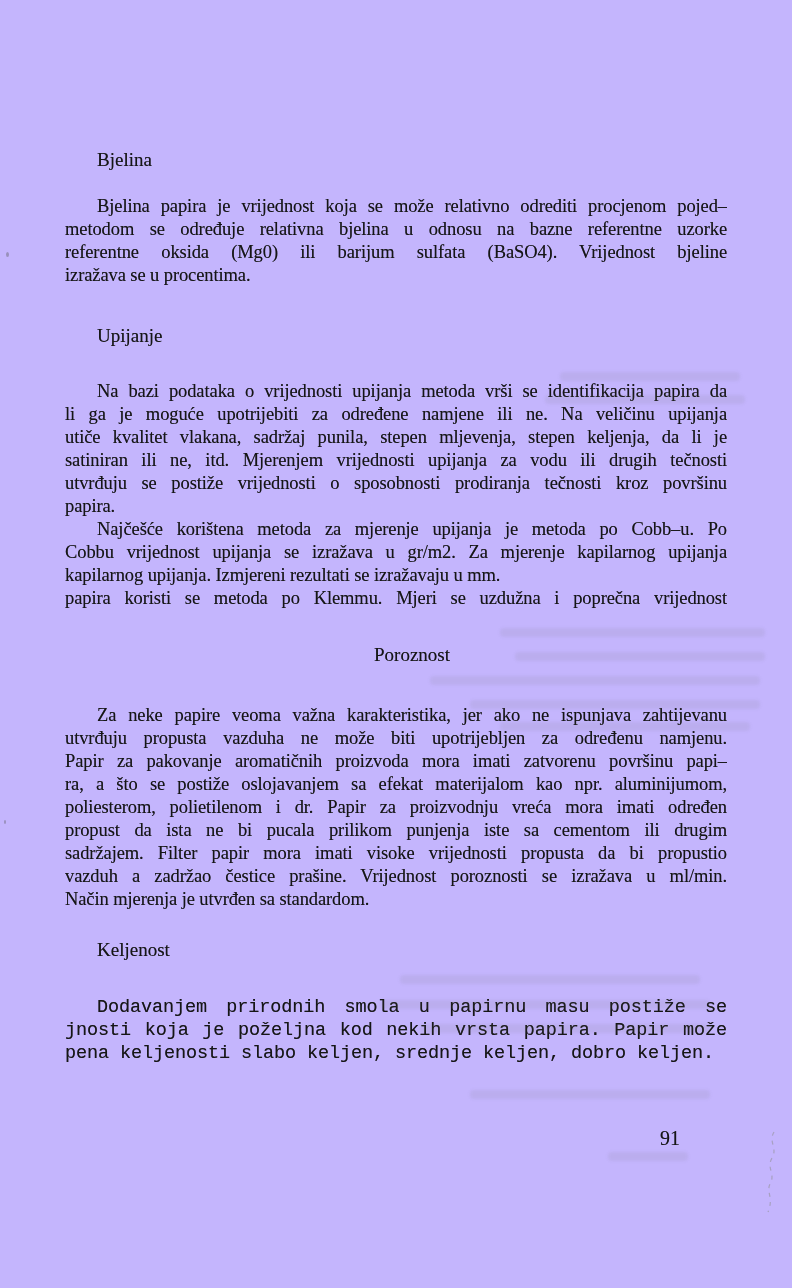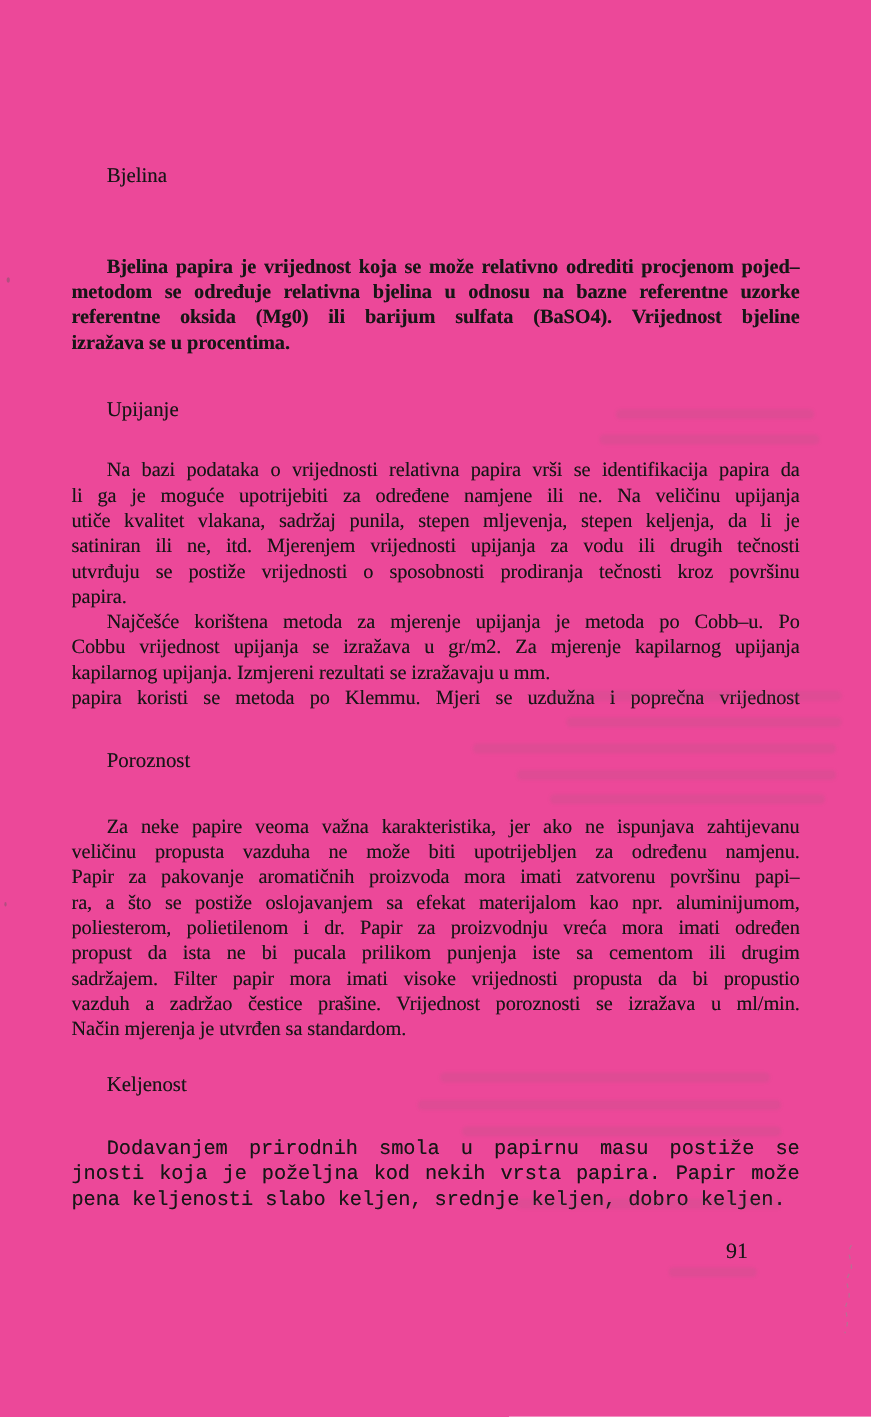--- a/index.html
+++ b/index.html
@@ -9,7 +9,7 @@
   .page {
     position: relative;
     width: 792px; height: 1288px;
-    background: #ec4899;
+    background: #c4b5fd;
     overflow: hidden;
     font-family: "Liberation Serif", "DejaVu Serif", serif;
     color: #161616;

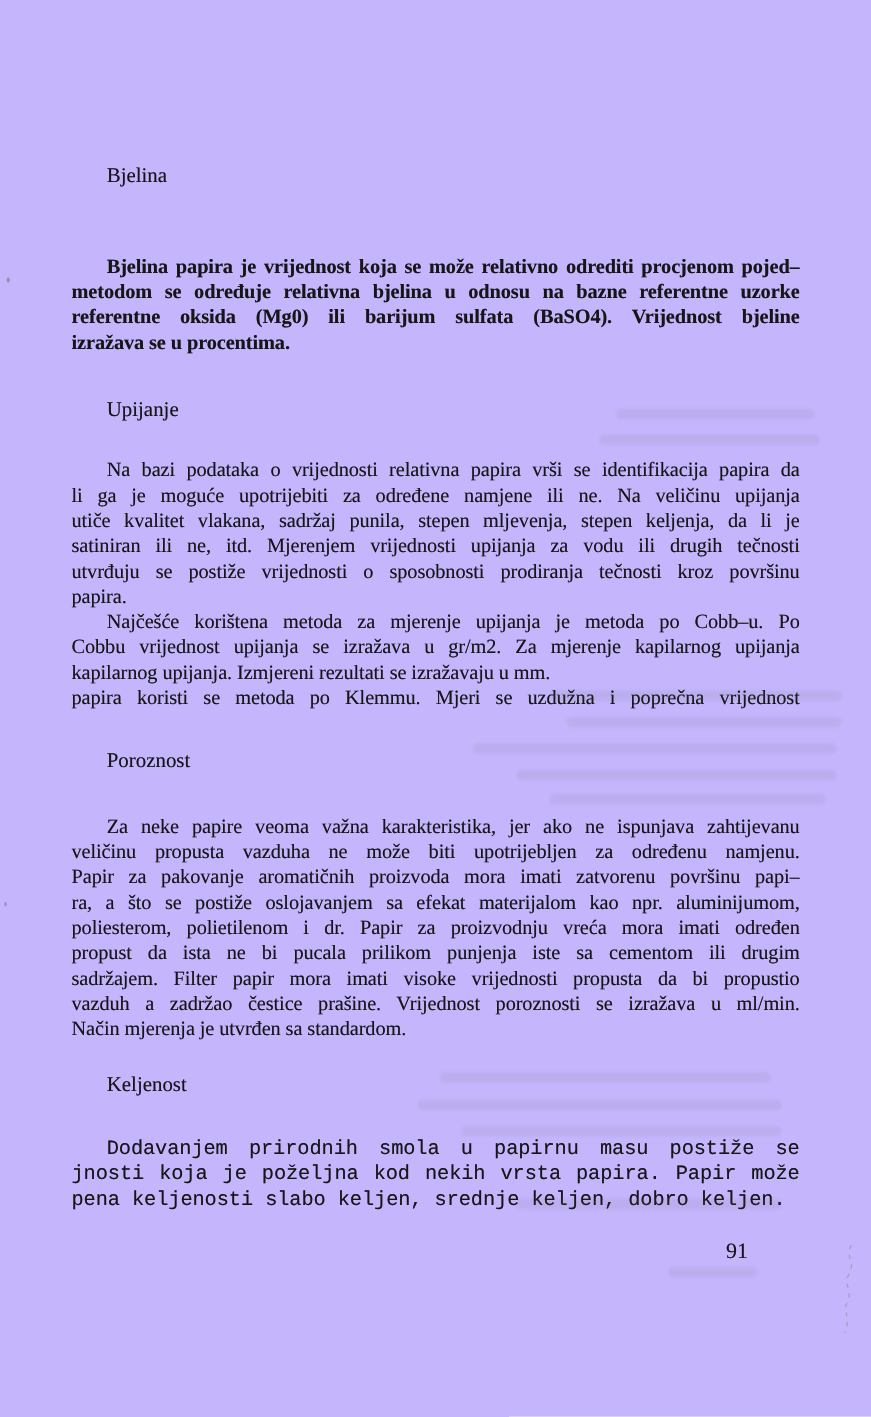--- a/index.html
+++ b/index.html
@@ -29,7 +29,7 @@
   .s2 .sec-heading { margin-top: 33px; }
   .s3 .sec-heading { margin-top: 27px; }
   .para { margin: 0; }
-  .s0 .para-first { margin-top: 61px; font-weight: bold; }
+  .s0 .para-first { margin-top: 24px; }
   .s1 .para-first { margin-top: 33px; }
   .s2 .para-first { margin-top: 38px; }
   .s3 .para-first { margin-top: 35px; font-family: Liberation Mono, monospace; }

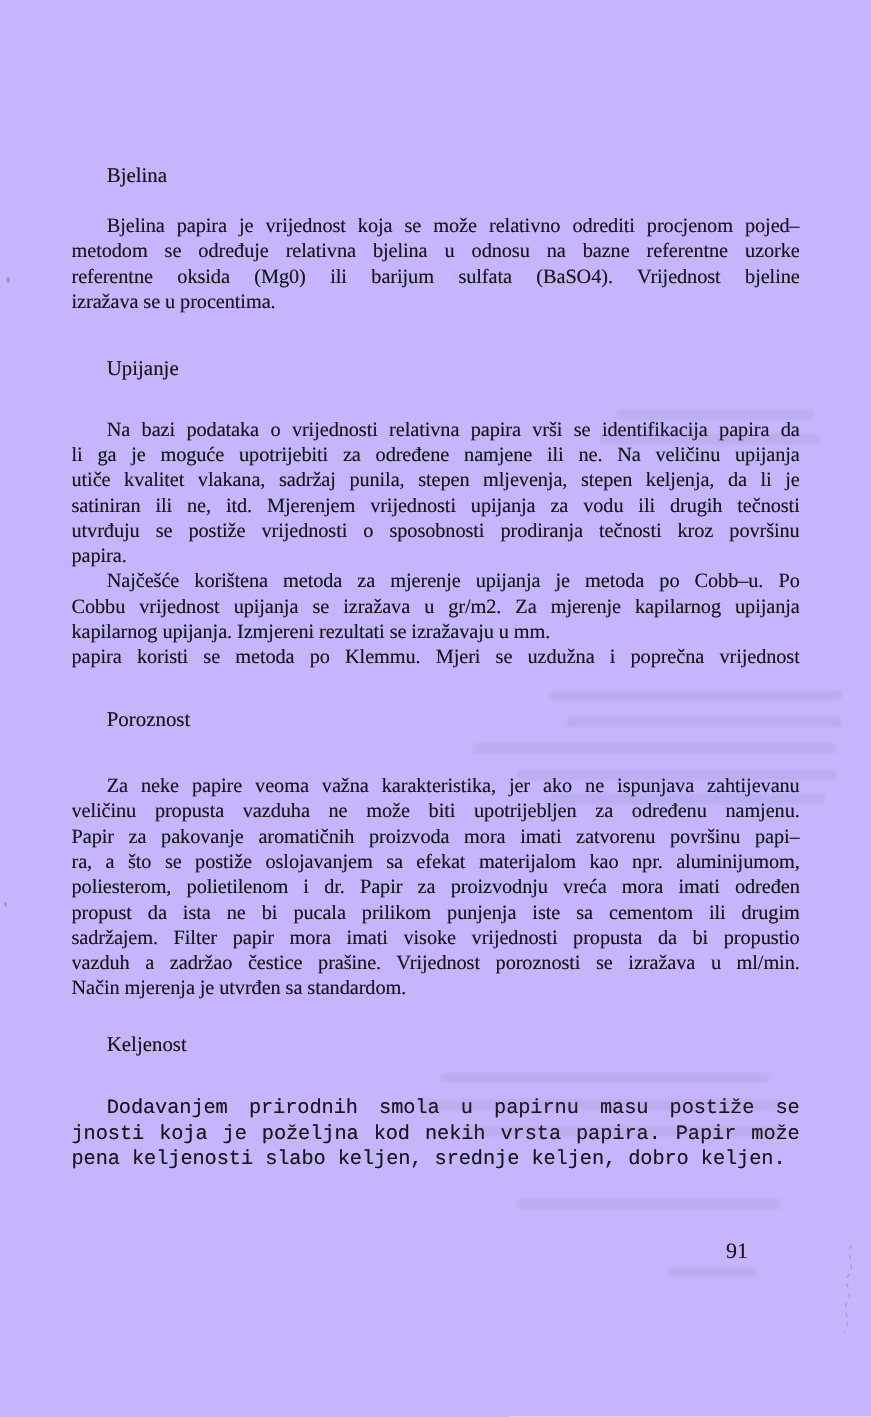--- a/index.html
+++ b/index.html
@@ -85,7 +85,7 @@
       <section class="section s1">
         <div class="sec-heading">Upijanje</div>
         <div class="para para-first">
-          <div class="tline indent">Na bazi podataka o vrijednosti relativna papira vrši se identifikacija papira da</div>
+          <div class="tline indent">Na bazi podataka o vrijednosti upijanja metoda vrši se identifikacija papira da</div>
           <div class="tline">li ga je moguće upotrijebiti za određene namjene ili ne. Na veličinu upijanja</div>
           <div class="tline">utiče kvalitet vlakana, sadržaj punila, stepen mljevenja, stepen keljenja, da li je</div>
           <div class="tline">satiniran ili ne, itd. Mjerenjem vrijednosti upijanja za vodu ili drugih tečnosti</div>

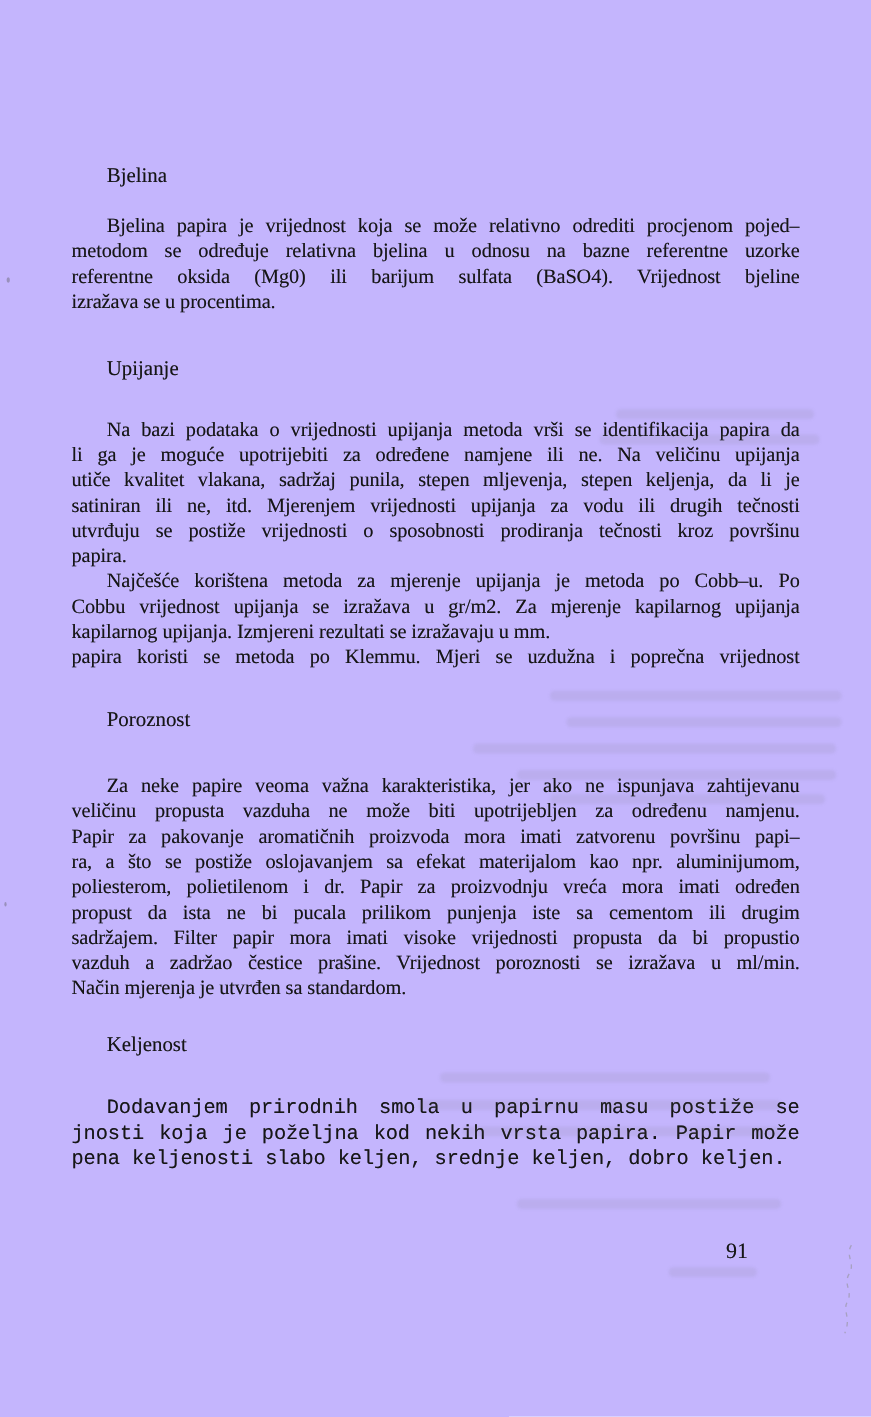--- a/index.html
+++ b/index.html
@@ -26,7 +26,7 @@
     text-shadow: 0 0 0.45px rgba(22,22,22,0.5);
   }
   .s1 .sec-heading { margin-top: 37px; }
-  .s2 .sec-heading { margin-top: 33px; }
+  .s2 .sec-heading { margin-top: 33px; text-align: center; }
   .s3 .sec-heading { margin-top: 27px; }
   .para { margin: 0; }
   .s0 .para-first { margin-top: 24px; }

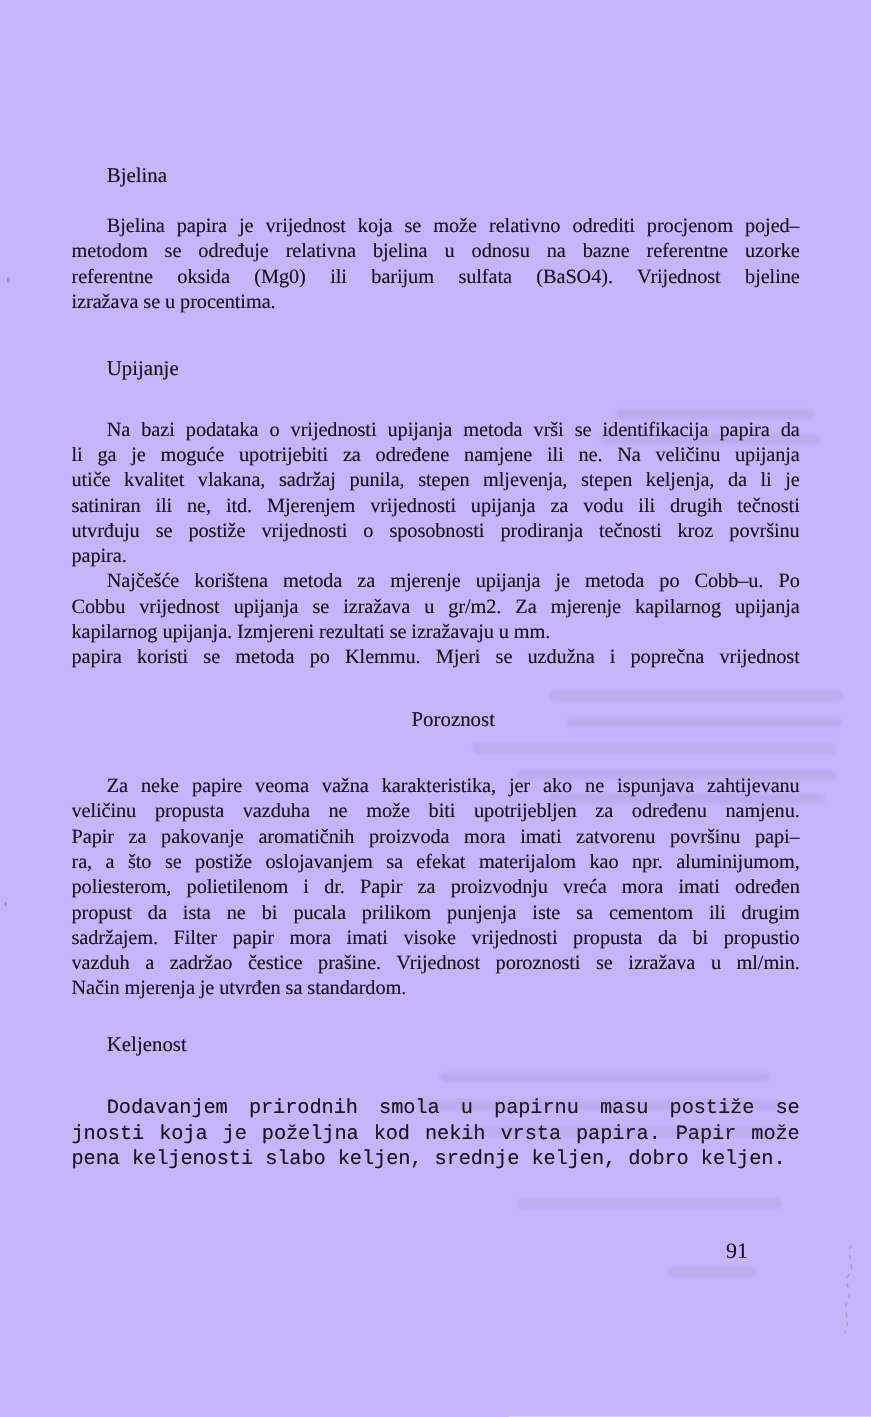--- a/index.html
+++ b/index.html
@@ -103,7 +103,7 @@
         <div class="sec-heading">Poroznost</div>
         <div class="para para-first">
           <div class="tline indent">Za neke papire veoma važna karakteristika, jer ako ne ispunjava zahtijevanu</div>
-          <div class="tline">veličinu propusta vazduha ne može biti upotrijebljen za određenu namjenu.</div>
+          <div class="tline">utvrđuju propusta vazduha ne može biti upotrijebljen za određenu namjenu.</div>
           <div class="tline">Papir za pakovanje aromatičnih proizvoda mora imati zatvorenu površinu papi–</div>
           <div class="tline">ra, a što se postiže oslojavanjem sa efekat materijalom kao npr. aluminijumom,</div>
           <div class="tline">poliesterom, polietilenom i dr. Papir za proizvodnju vreća mora imati određen</div>

